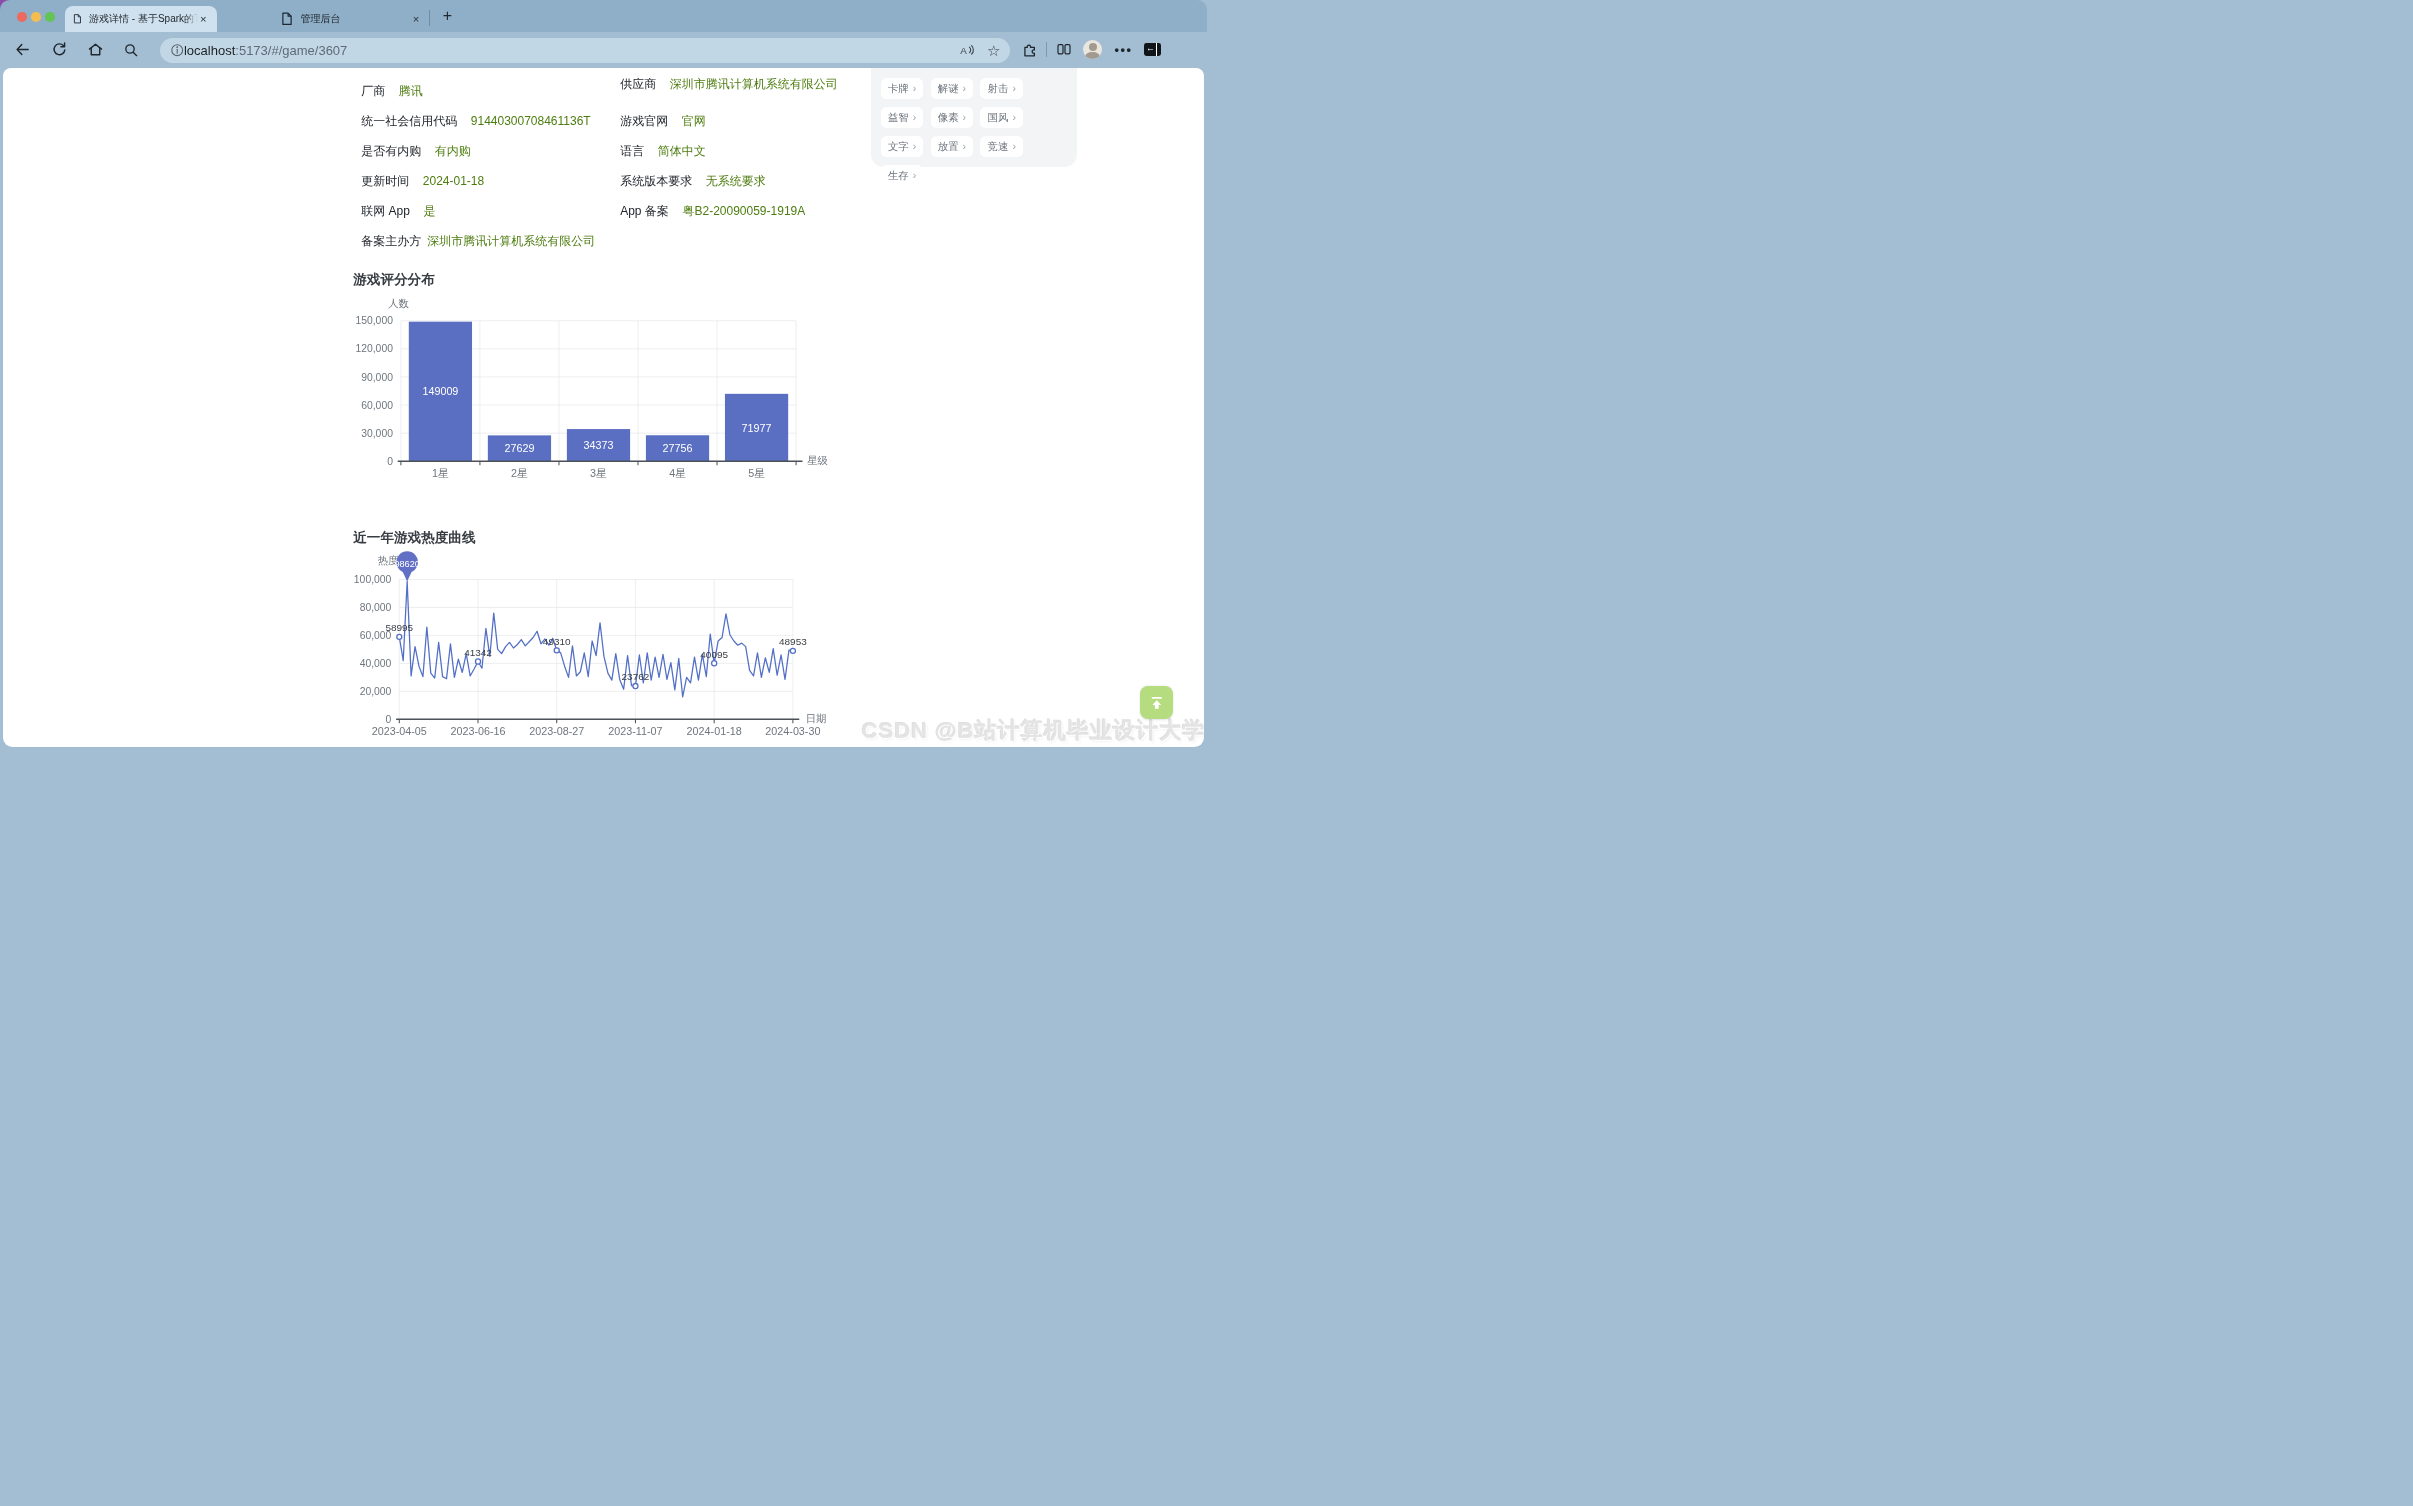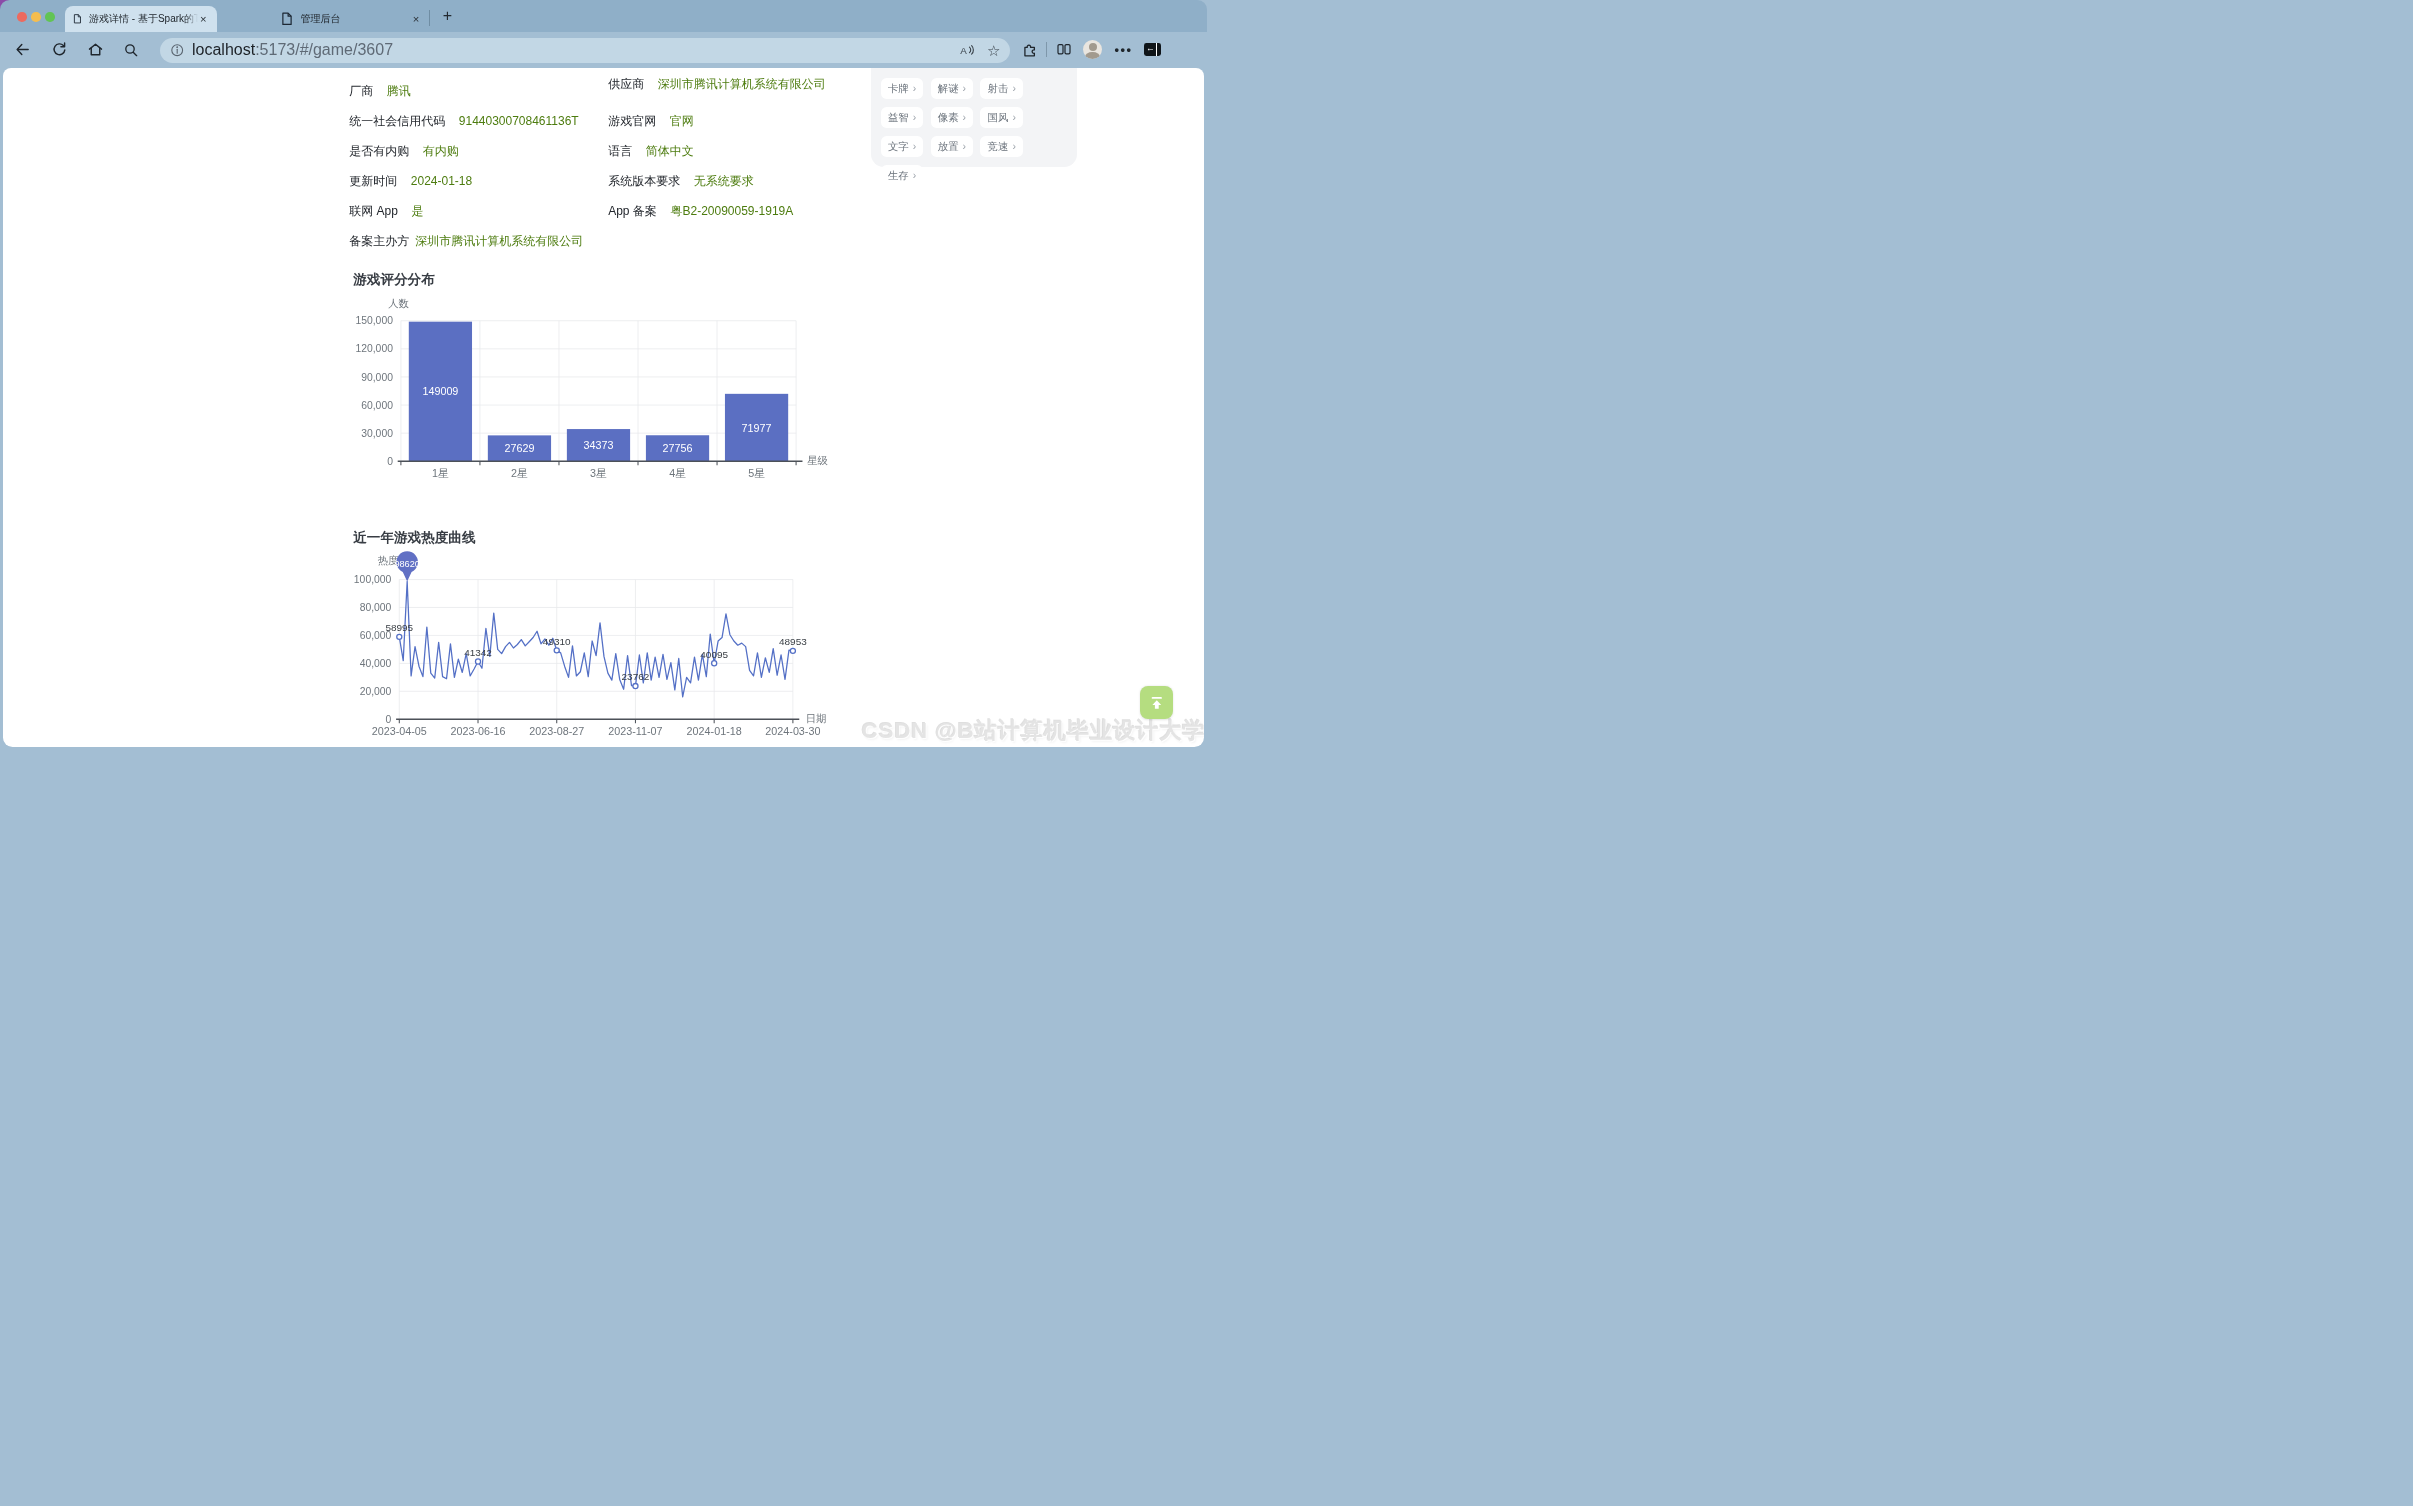--- a/index.html
+++ b/index.html
@@ -32,7 +32,7 @@
   .urlpill { position:absolute; left:160px; top:5.6px; width:850px; height:25.5px; border-radius:12.8px;
     background:#c2d7e5; display:flex; align-items:center; }
   .urlpill .info-ic { margin-left:9.6px; }
-  .urltext { margin-left:8px; font-size:16px; }
+  .urltext { font-size:13px; }
   .urltext .host { color:#1c2126; } .urltext .rest { color:#5f6a76; }
   .pill-right { position:absolute; top:0; height:25.5px; display:flex; align-items:center; }
   .readaloud { right:35px; } .fav { right:9.6px; }

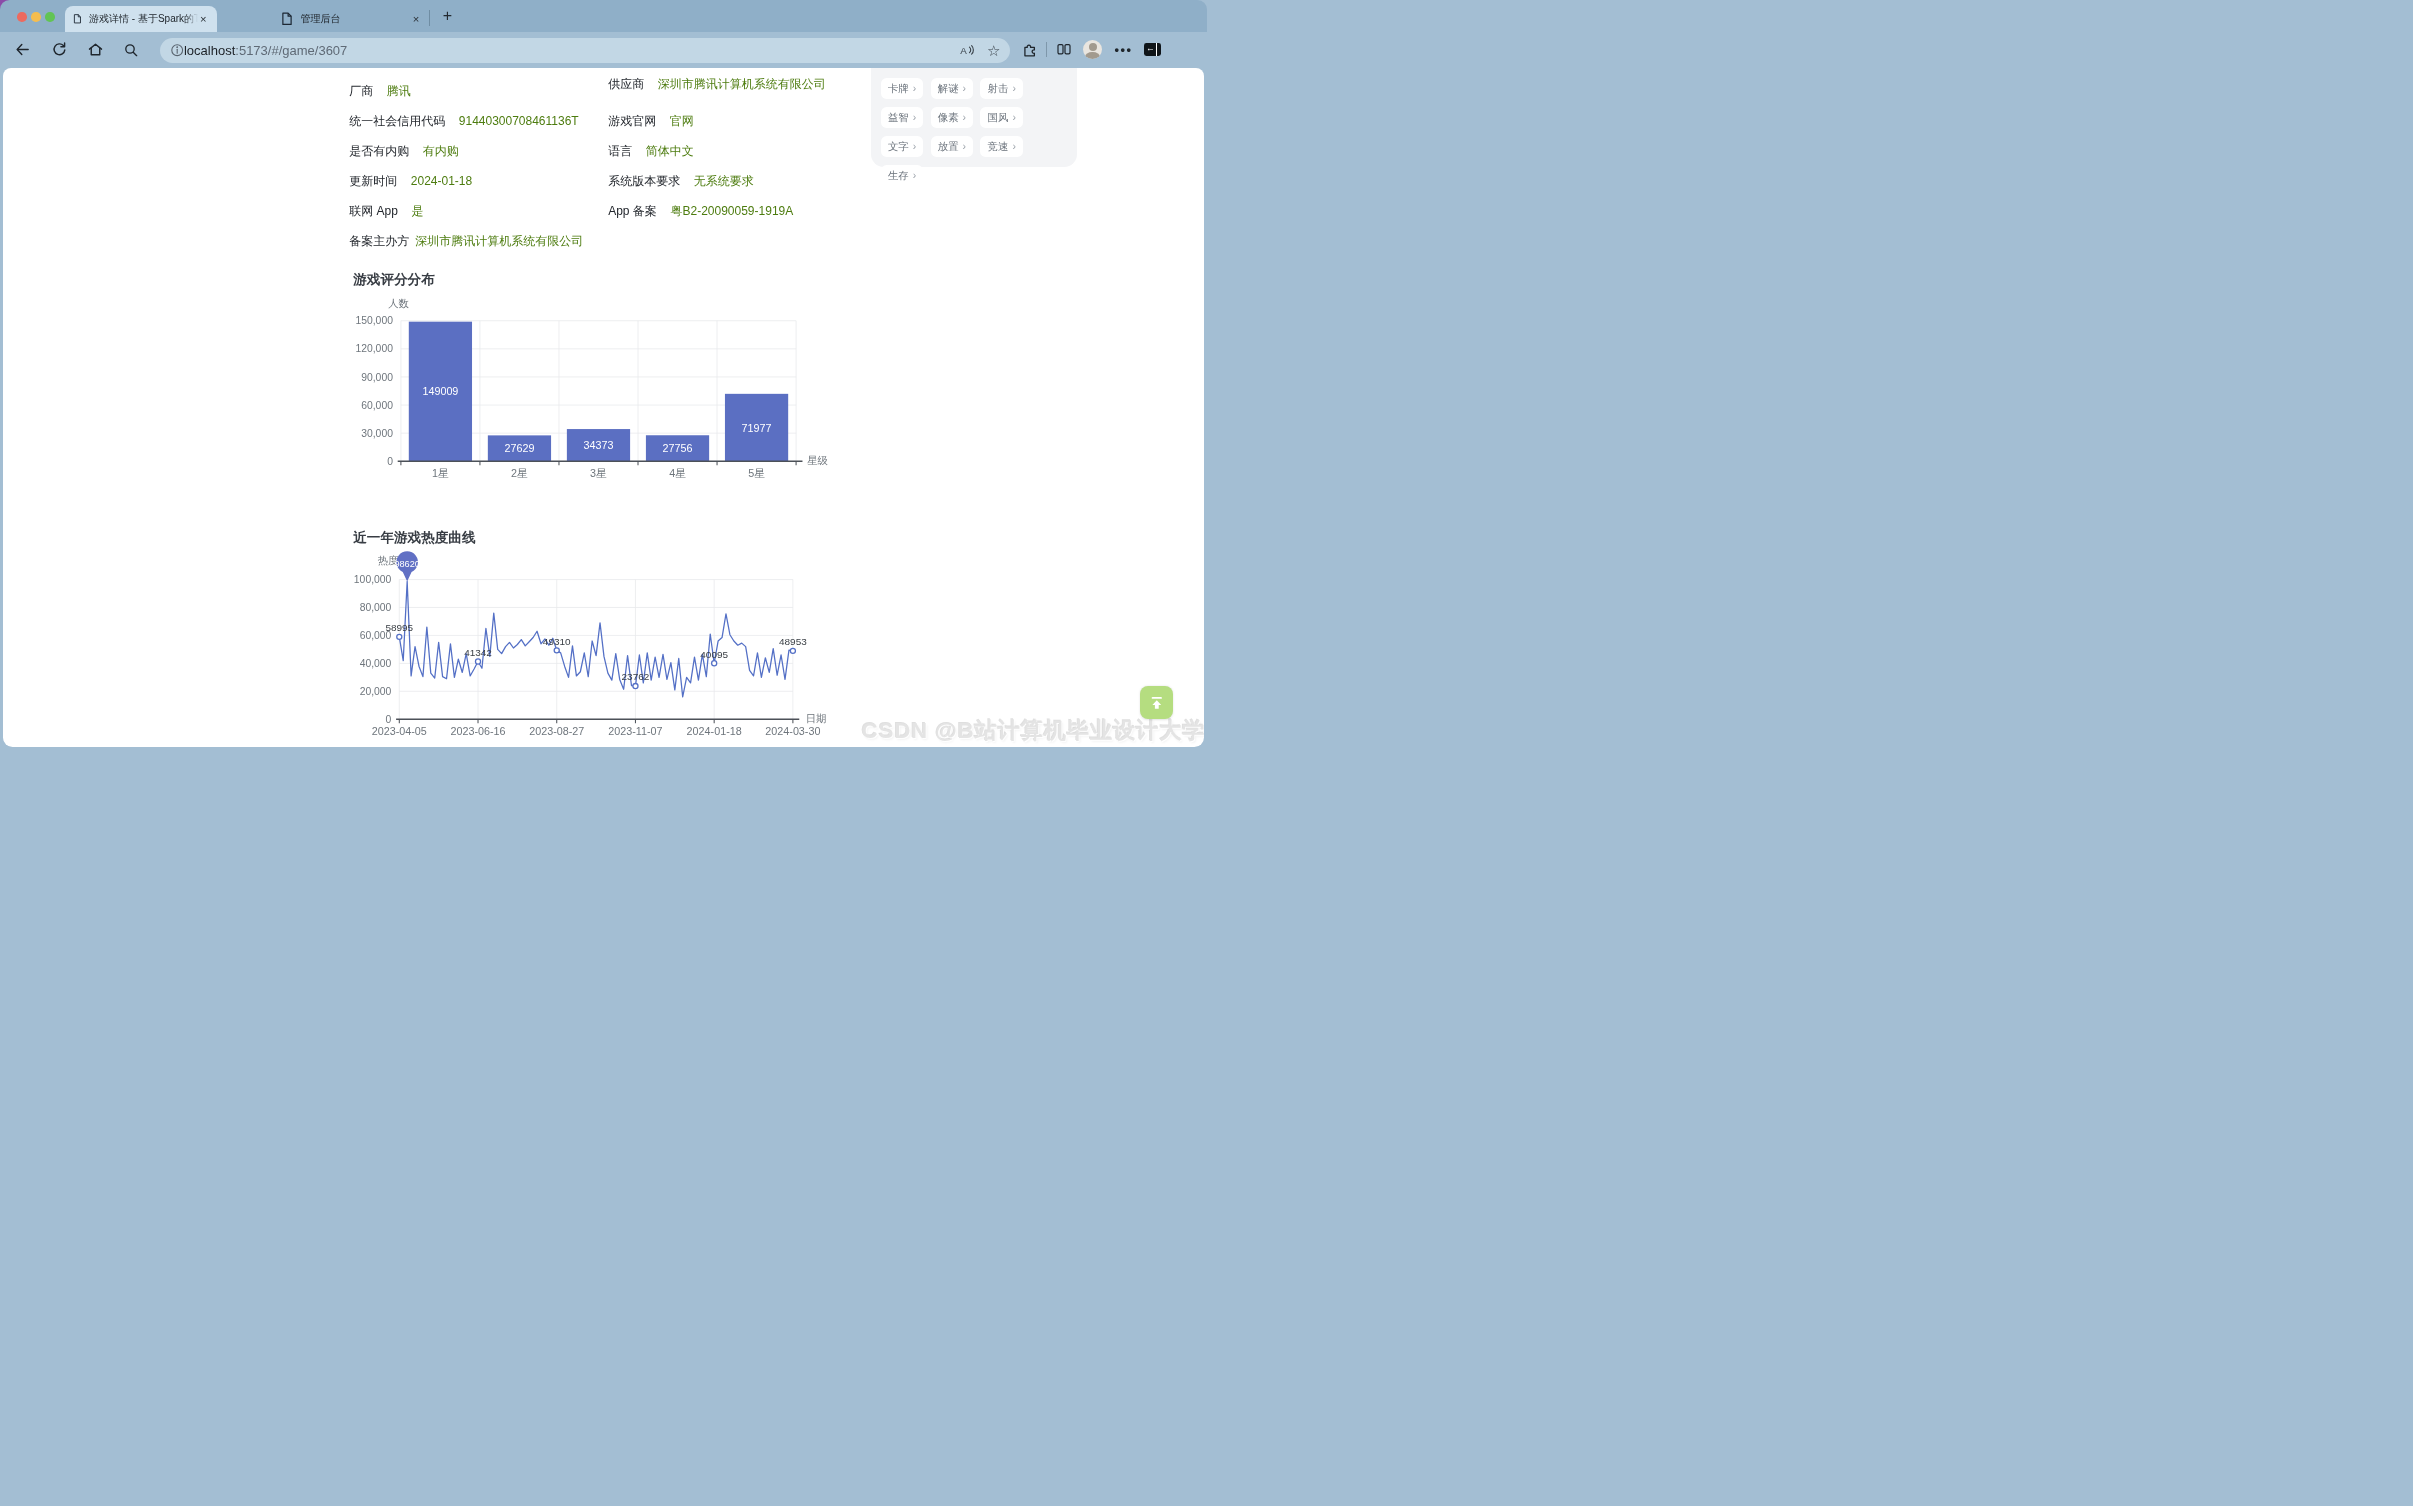--- a/index.html
+++ b/index.html
@@ -51,7 +51,7 @@
   .content { position:absolute; left:3.2px; top:68px; right:3.2px; bottom:6.4px; background:#fff;
     border-radius:8px 8px 9.6px 9.6px; overflow:hidden; }
 
-  .inforow { position:absolute; display:flex; gap:13.6px; align-items:baseline; white-space:nowrap; }
+  .inforow { position:absolute; display:flex; gap:13.6px; align-items:baseline; white-space:nowrap;margin-left:12px; }
   .inforow .lbl { font-size:12px; color:#23272d; }
   .inforow .val { font-size:12px; color:#4d7c0f; }
 

